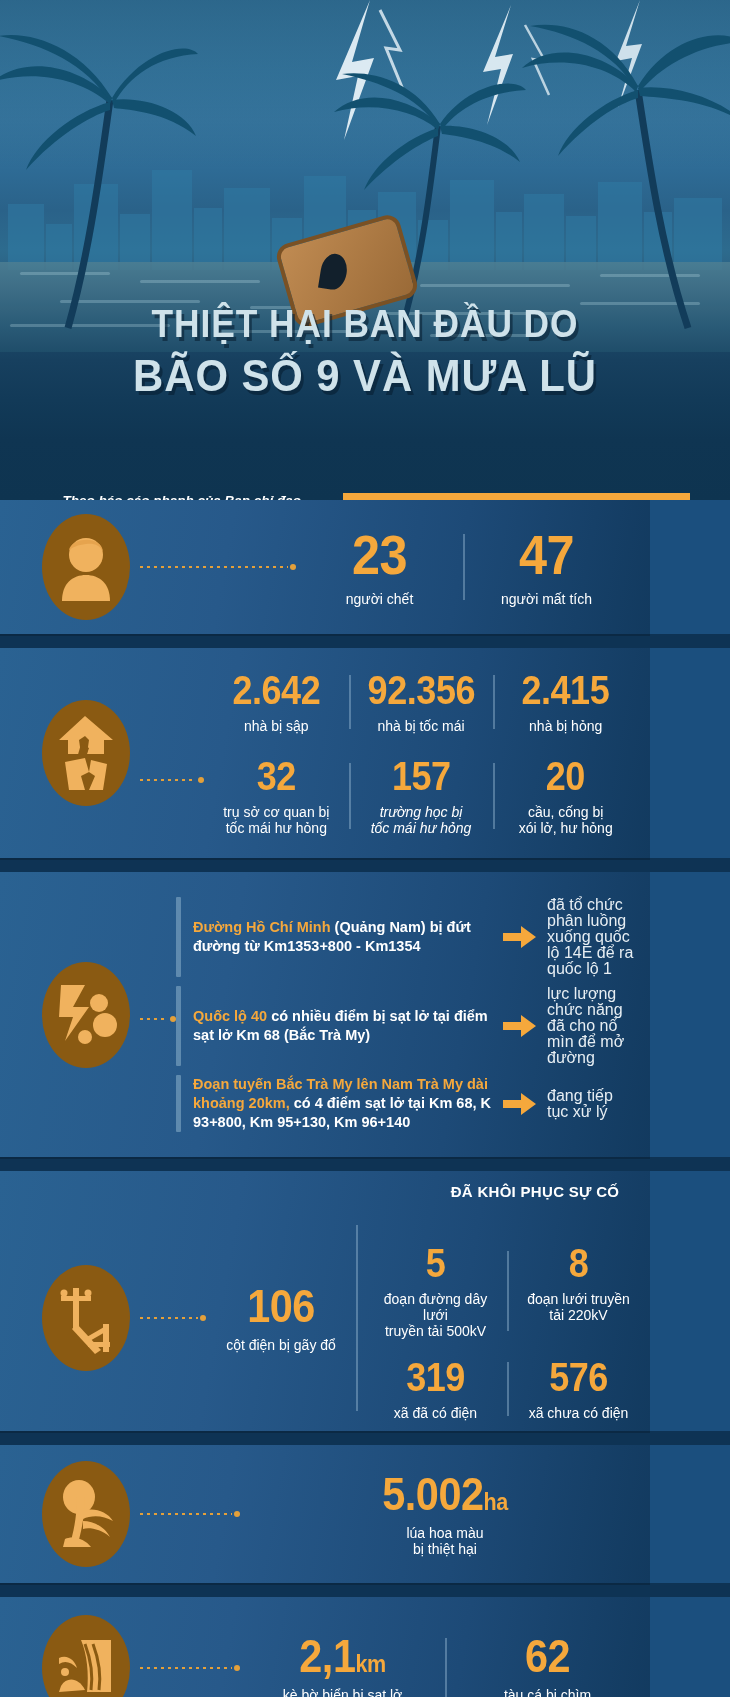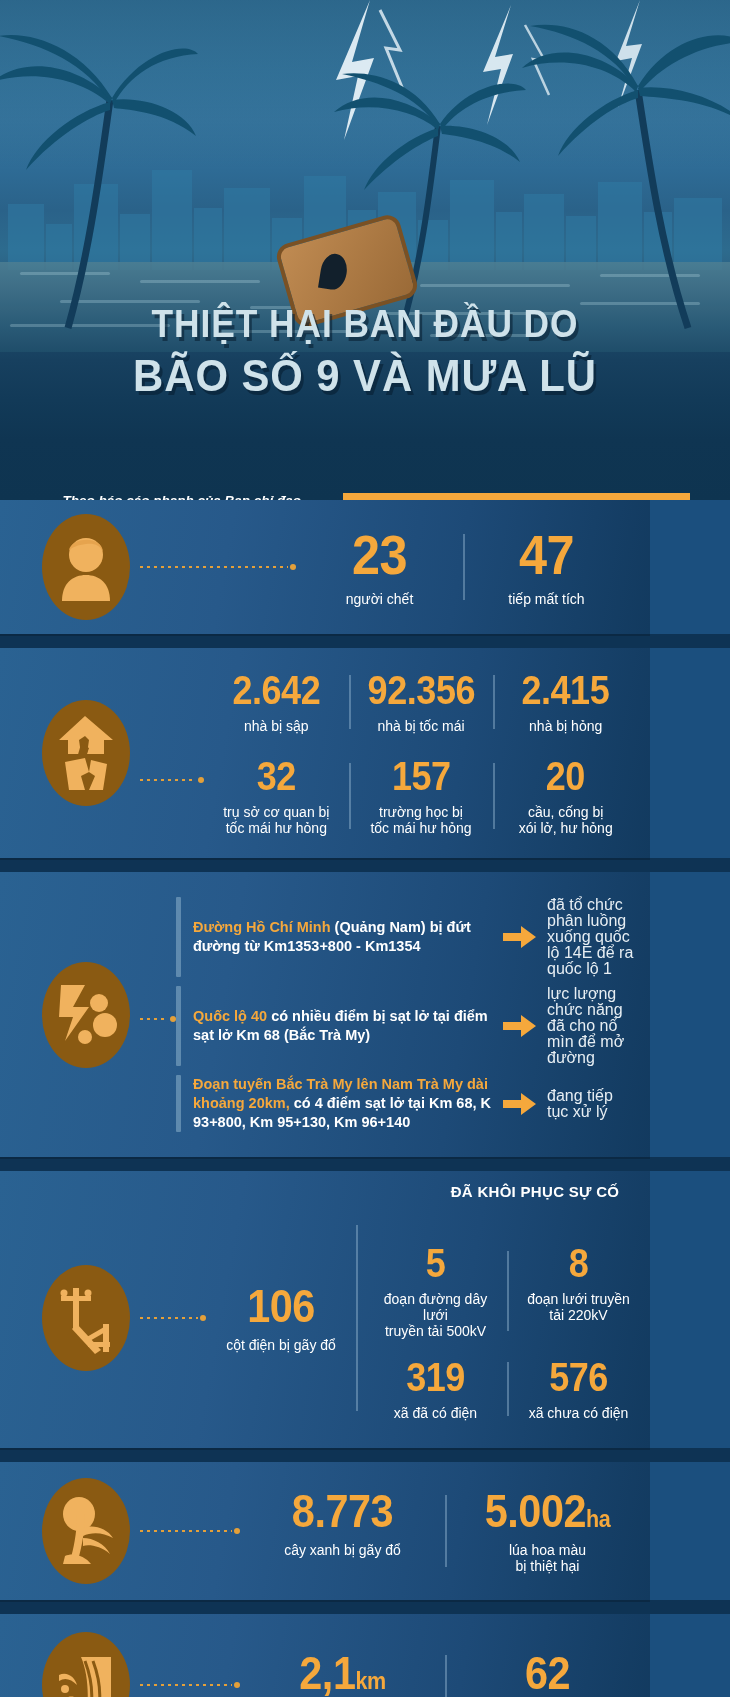--- a/index.html
+++ b/index.html
@@ -346,7 +346,7 @@
         </div>
         <div class="stat">
           <div class="num">47</div>
-          <div class="lbl">tiếp mất tích</div>
+          <div class="lbl">người mất tích</div>
         </div>
       </div>
     </div>

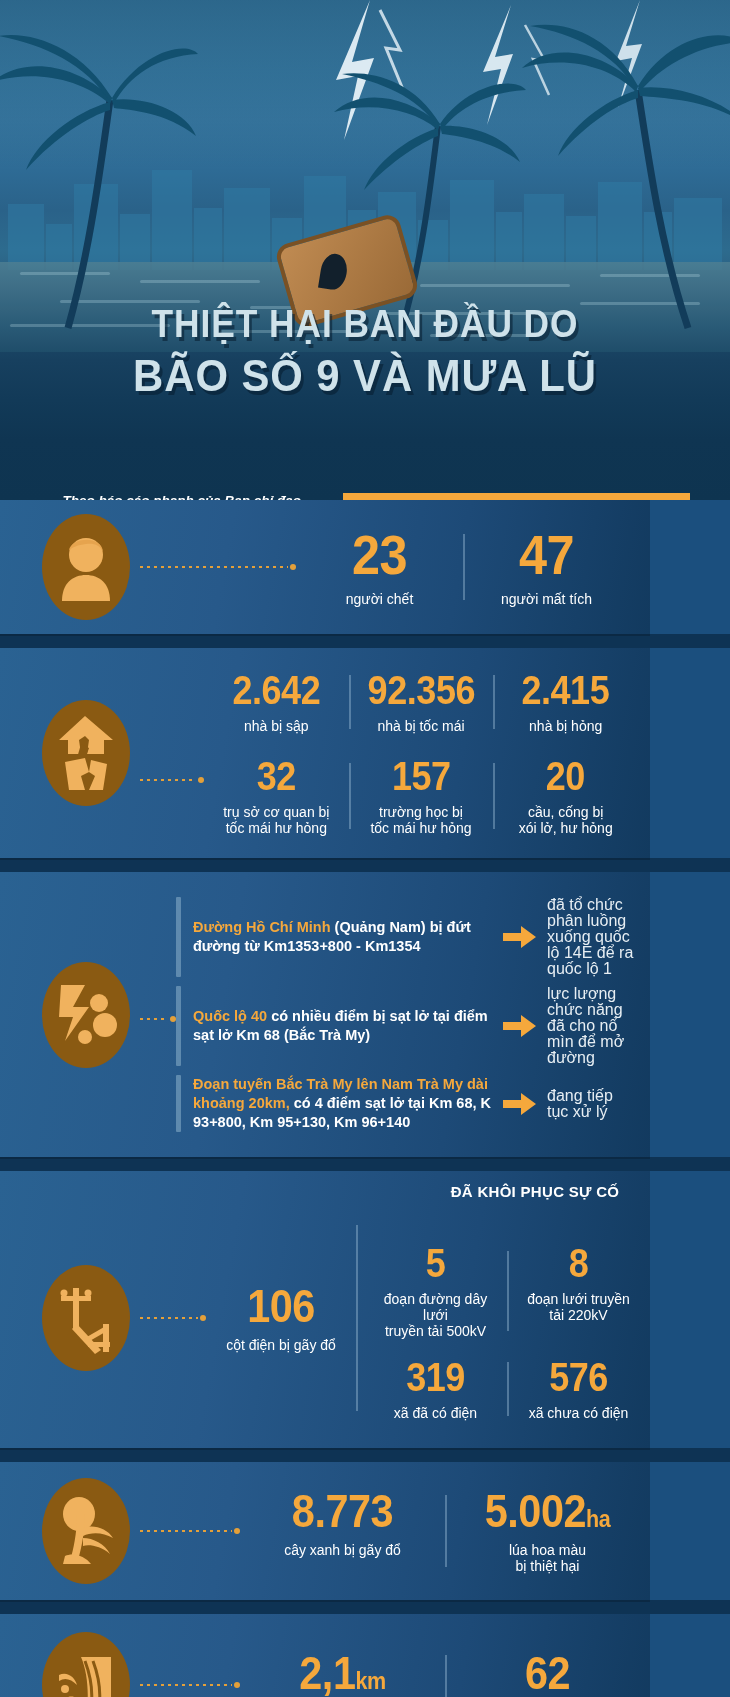--- a/index.html
+++ b/index.html
@@ -391,7 +391,7 @@
           </div>
           <div class="stat">
             <div class="num">157</div>
-            <div class="lbl" style="white-space:pre-line;">trường học bị
+            <div class="lbl" style="white-space:pre-line;font-style:italic;">trường học bị
 tốc mái hư hỏng</div>
           </div>
           <div class="stat">

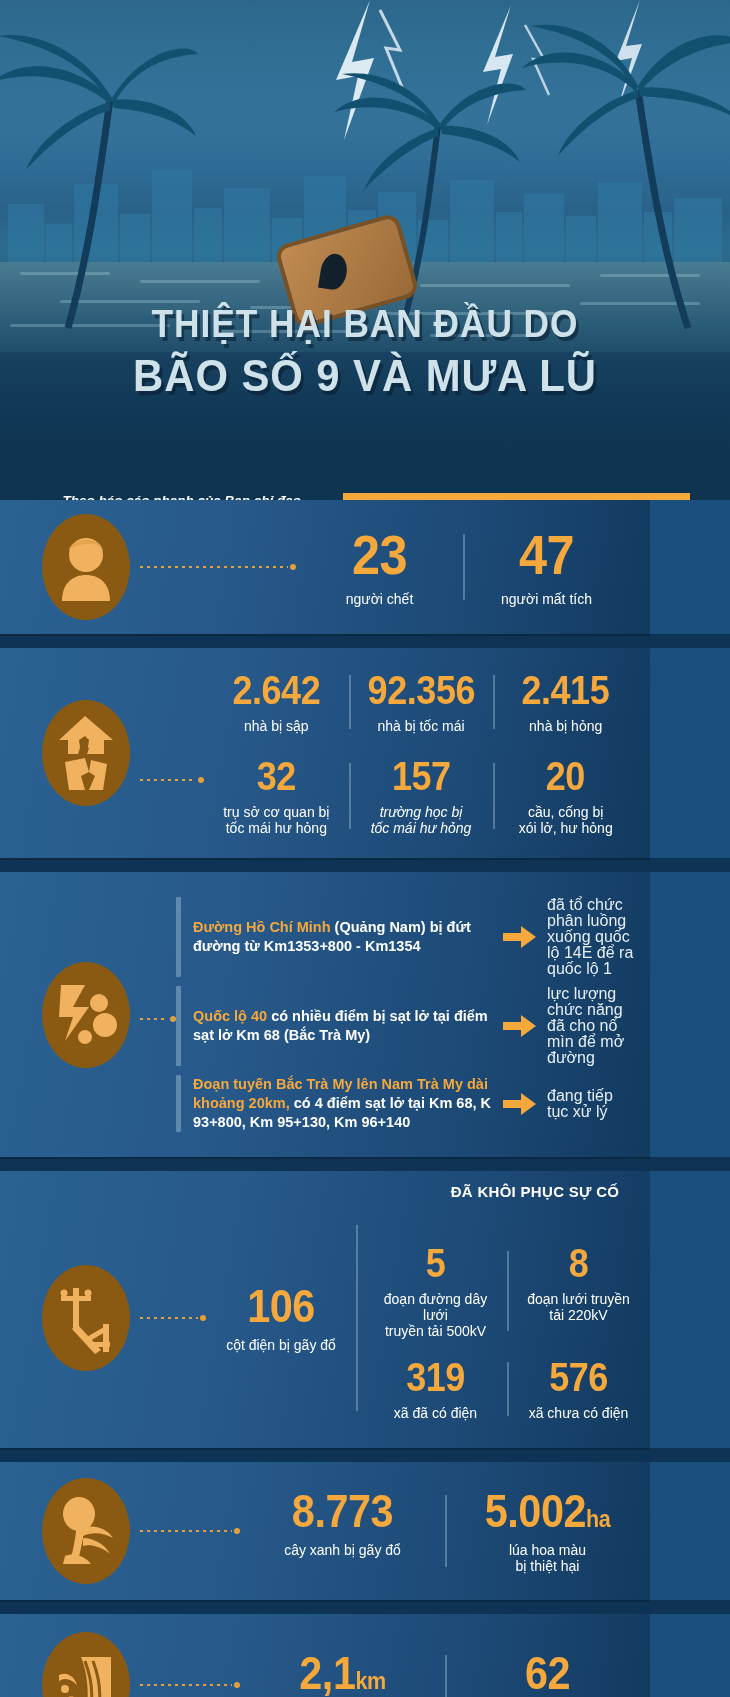--- a/index.html
+++ b/index.html
@@ -461,7 +461,7 @@
 
   <div class="gap"></div>
 
-  <div class="section s4" style="padding:14px 0 23px 0;">
+  <div class="section s4" style="padding:14px 0 6px 0;">
     <div class="power-head">ĐÃ KHÔI PHỤC SỰ CỐ</div>
     <div class="sec-inner" style="margin-top:26px;">
       <div class="icon-badge">

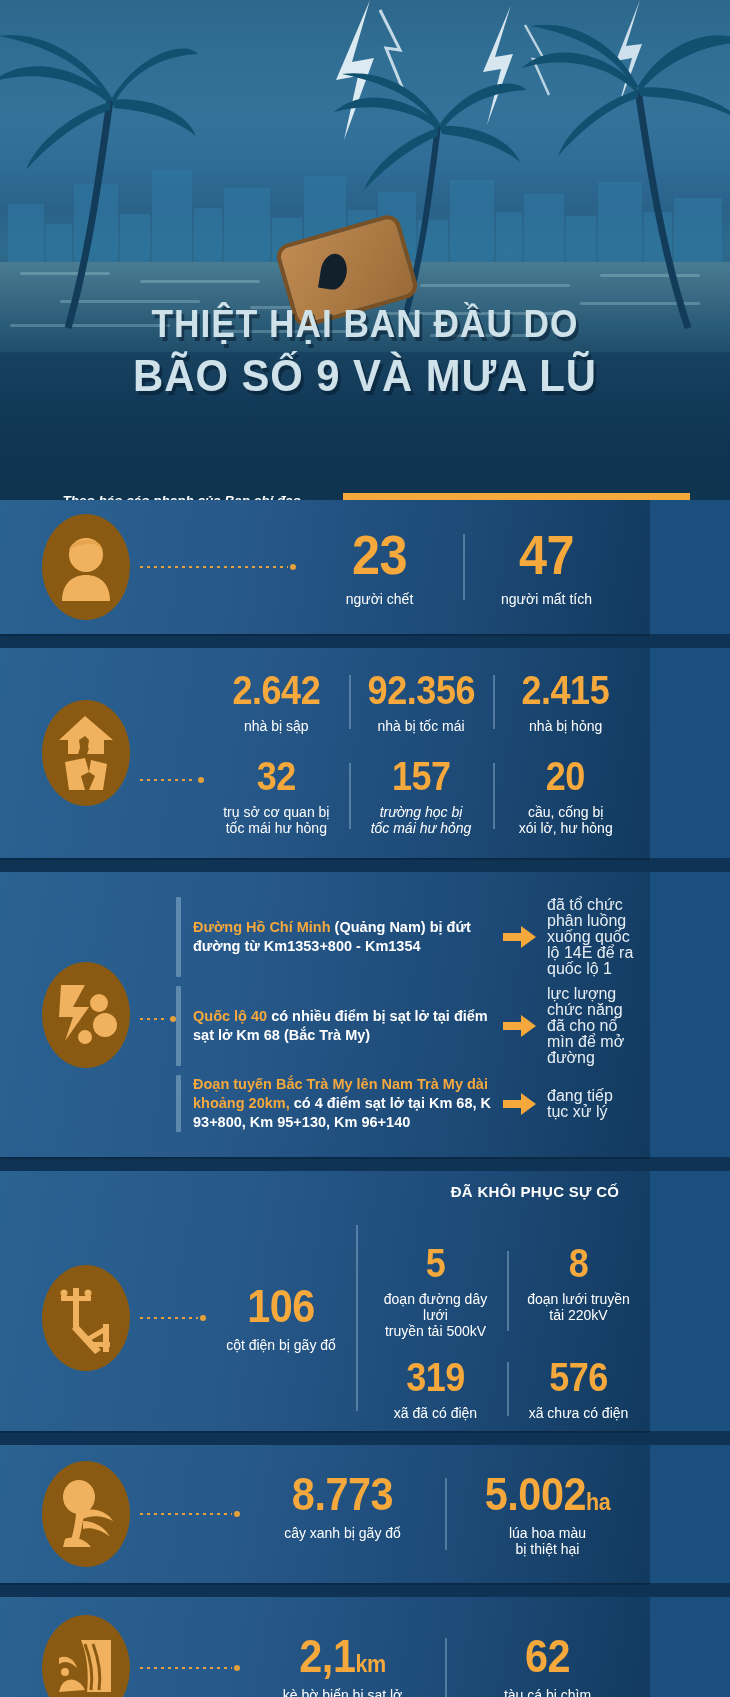--- a/index.html
+++ b/index.html
@@ -534,10 +534,6 @@
       </div>
       <div class="stats">
         <div class="stat">
-          <div class="num"><span>8.773</span><span class="unit"></span></div>
-          <div class="lbl">cây xanh bị gãy đổ</div>
-        </div>
-        <div class="stat">
           <div class="num"><span>5.002</span><span class="unit">ha</span></div>
           <div class="lbl" style="white-space:pre-line;text-align:center;">lúa hoa màu
 bị thiệt hại</div>

